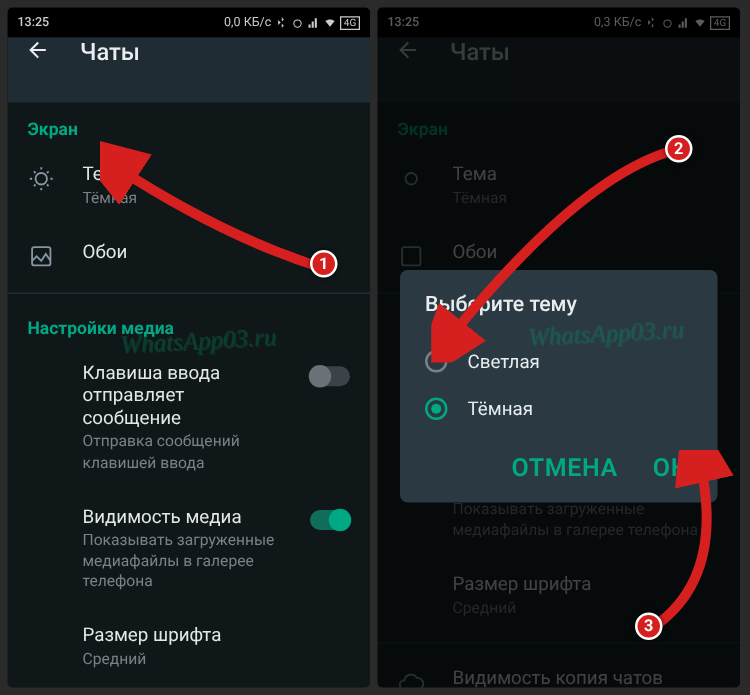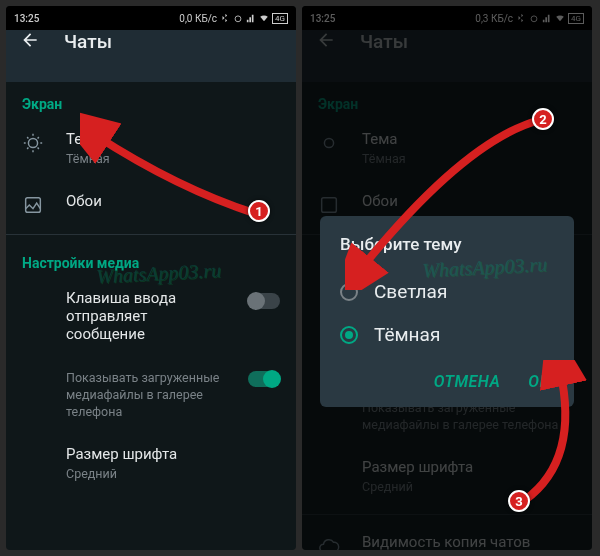--- a/index.html
+++ b/index.html
@@ -105,7 +105,7 @@
     content: ''; position: absolute; inset: 3px; border-radius: 50%;
     background: #00a884;
   }
-  .radio-label { font-size: 19px; }
+  .radio-label { font-size: 15px; }
   .dialog-actions {
     display: flex; justify-content: flex-end; gap: 28px;
     margin-top: 10px; padding: 6px 4px;

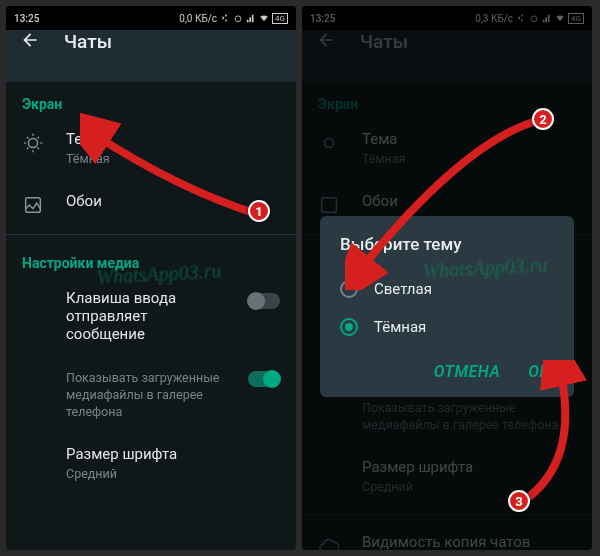--- a/index.html
+++ b/index.html
@@ -195,6 +195,7 @@
         <div class="icon"></div>
         <div class="texts">
           <div class="label">Клавиша ввода отправляет сообщение</div>
+          <div class="sub">Отправка сообщений клавишей ввода</div>
         </div>
         <div class="toggle">
             <div class="knob"></div>

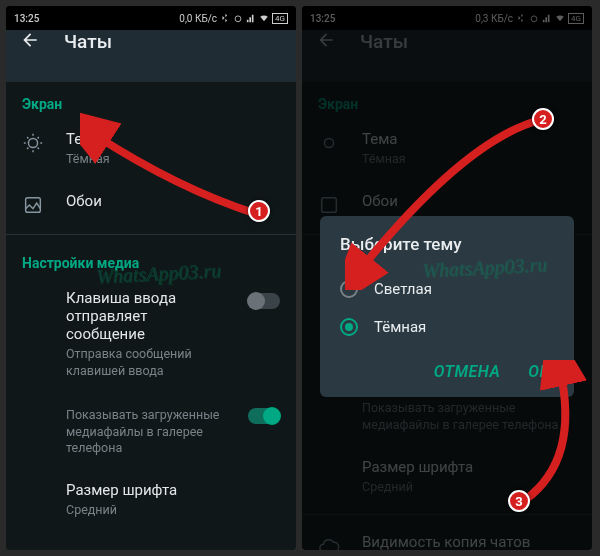--- a/index.html
+++ b/index.html
@@ -111,9 +111,8 @@
     margin-top: 10px; padding: 6px 4px;
   }
   .dialog-btn {
-    color: #00a884; font-size: 16px; font-weight: 600; letter-spacing: 0.5px;
+    color: #00a884; font-size: 20px; font-weight: 600; letter-spacing: 0.5px;
     cursor: pointer;
-    font-style: italic;
   }
   .watermark {
     position: absolute; color: #00a884; opacity: 0.25;

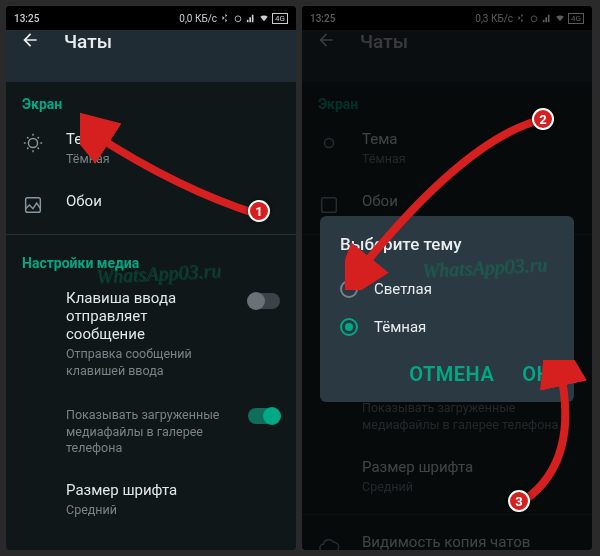--- a/index.html
+++ b/index.html
@@ -204,6 +204,7 @@
       <div class="row">
         <div class="icon"></div>
         <div class="texts">
+          <div class="label">Видимость медиа</div>
           <div class="sub">Показывать загруженные медиафайлы в галерее телефона</div>
         </div>
         <div class="toggle on">

